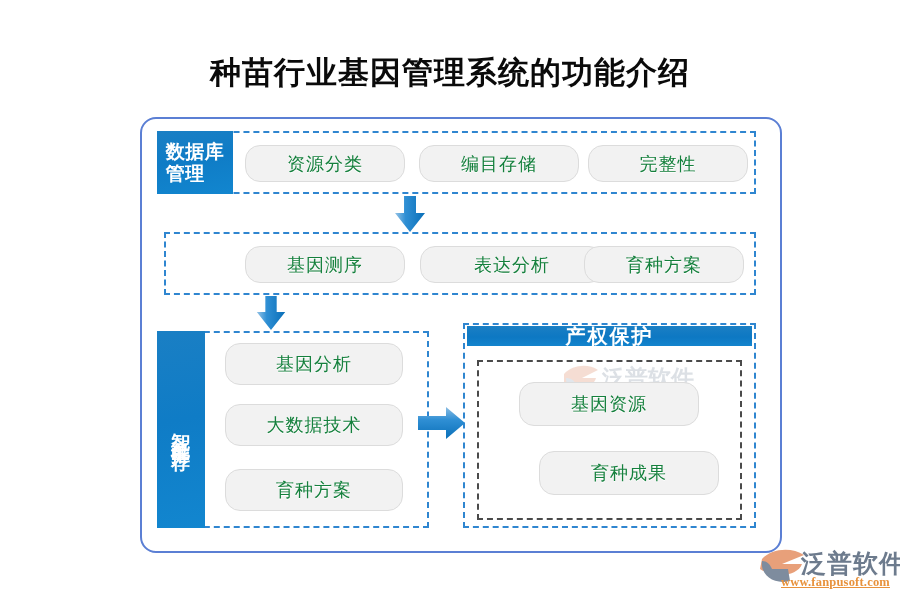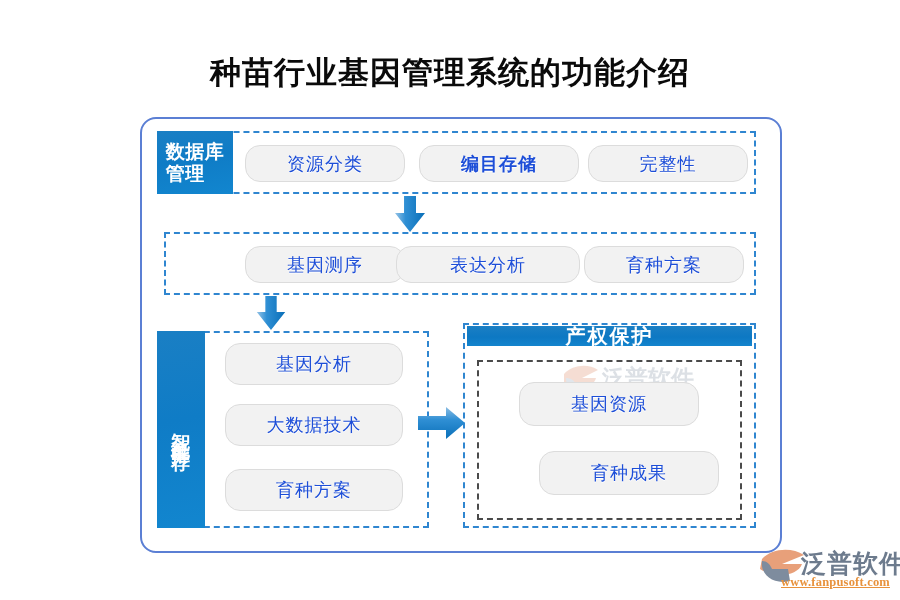--- a/index.html
+++ b/index.html
@@ -85,7 +85,7 @@
     display: flex;
     align-items: center;
     justify-content: center;
-    color: #1d4ed8;
+    color: #15803d;
     font-size: 18px;
     letter-spacing: 1px;
     text-shadow: 0 1px 0 #ffffff;

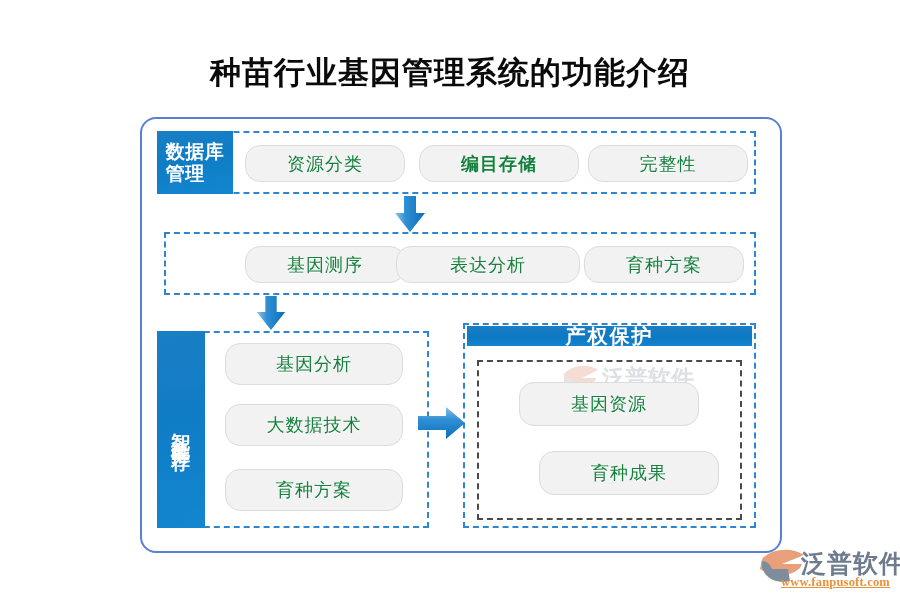--- a/index.html
+++ b/index.html
@@ -188,7 +188,7 @@
   </div>
 
   <div class="chip" style="left:245px; top:145px; width:160px; height:37px;">资源分类</div>
-  <div class="chip" style="left:419px; top:145px; width:160px; height:37px;font-weight:bold;">编目存储</div>
+  <div class="chip" style="left:419px; top:145px; width:160px; height:37px;">编目存储</div>
   <div class="chip" style="left:588px; top:145px; width:160px; height:37px;">完整性</div>
 
   <svg class="arrow-down" style="left:394px; top:196px;" width="32" height="38" viewBox="0 0 32 38">

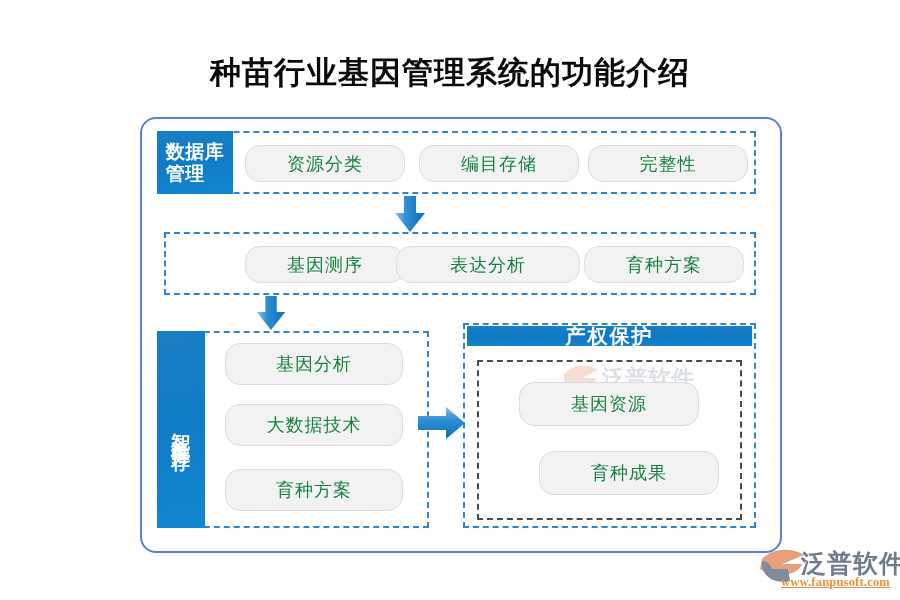--- a/index.html
+++ b/index.html
@@ -206,7 +206,7 @@
 
 
   <div class="chip" style="left:245px; top:246px; width:160px; height:37px;text-align:center;">基因测序</div>
-  <div class="chip" style="left:396px; top:246px; width:184px; height:37px;">表达分析</div>
+  <div class="chip" style="left:420px; top:246px; width:184px; height:37px;">表达分析</div>
   <div class="chip" style="left:584px; top:246px; width:160px; height:37px;">育种方案</div>
 
   <svg class="arrow-down" style="left:255px; top:296px;" width="32" height="36" viewBox="0 0 32 38">

